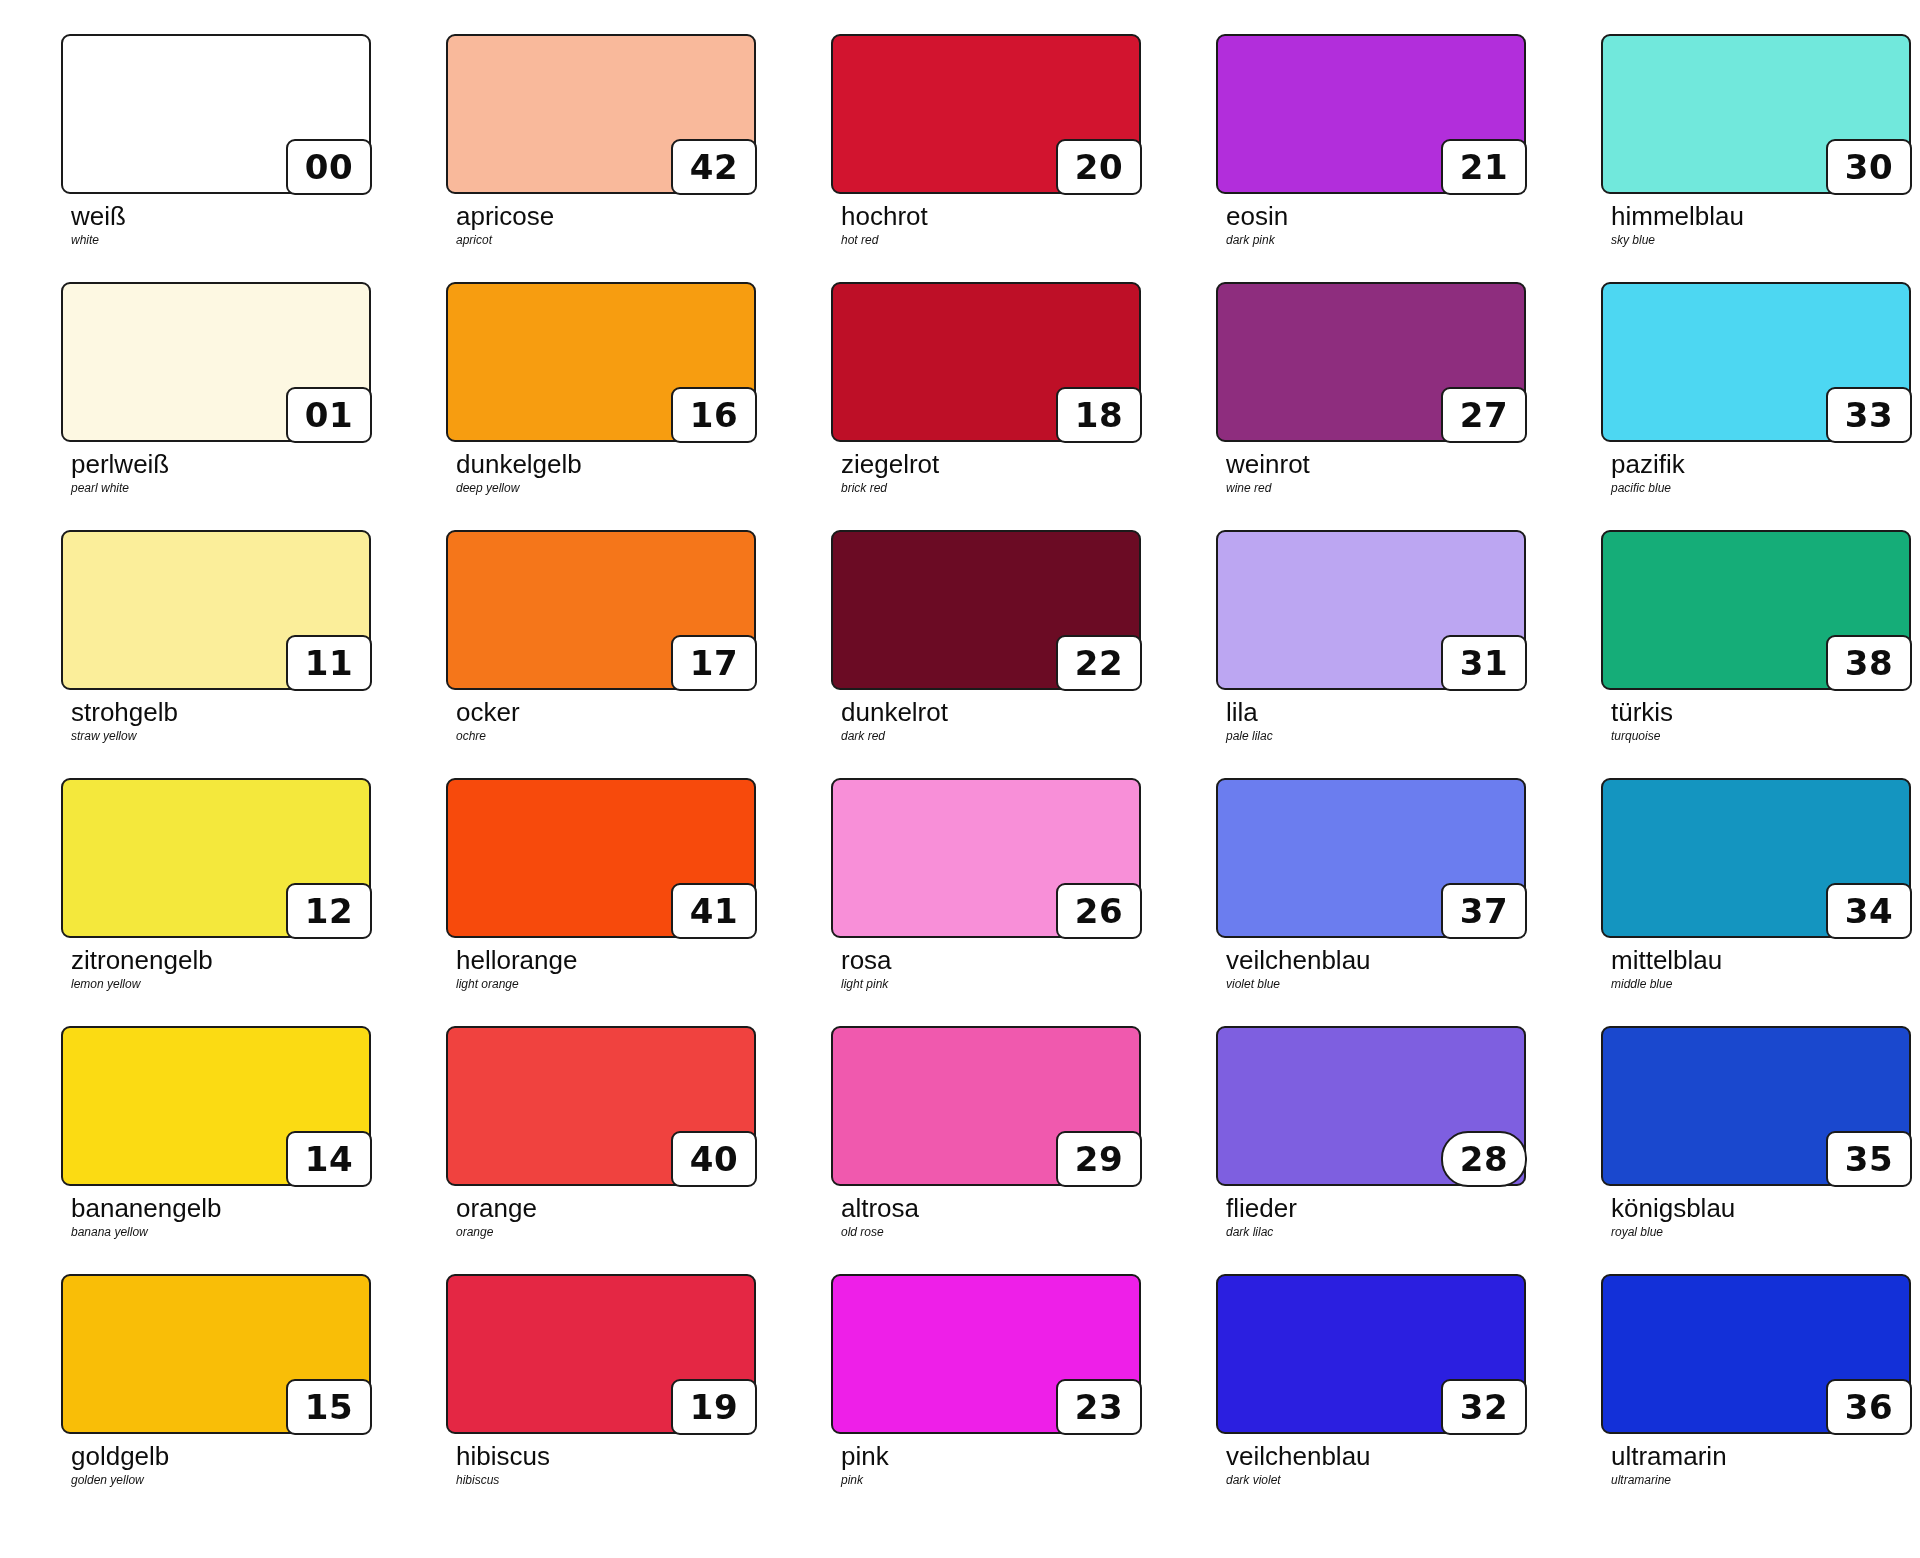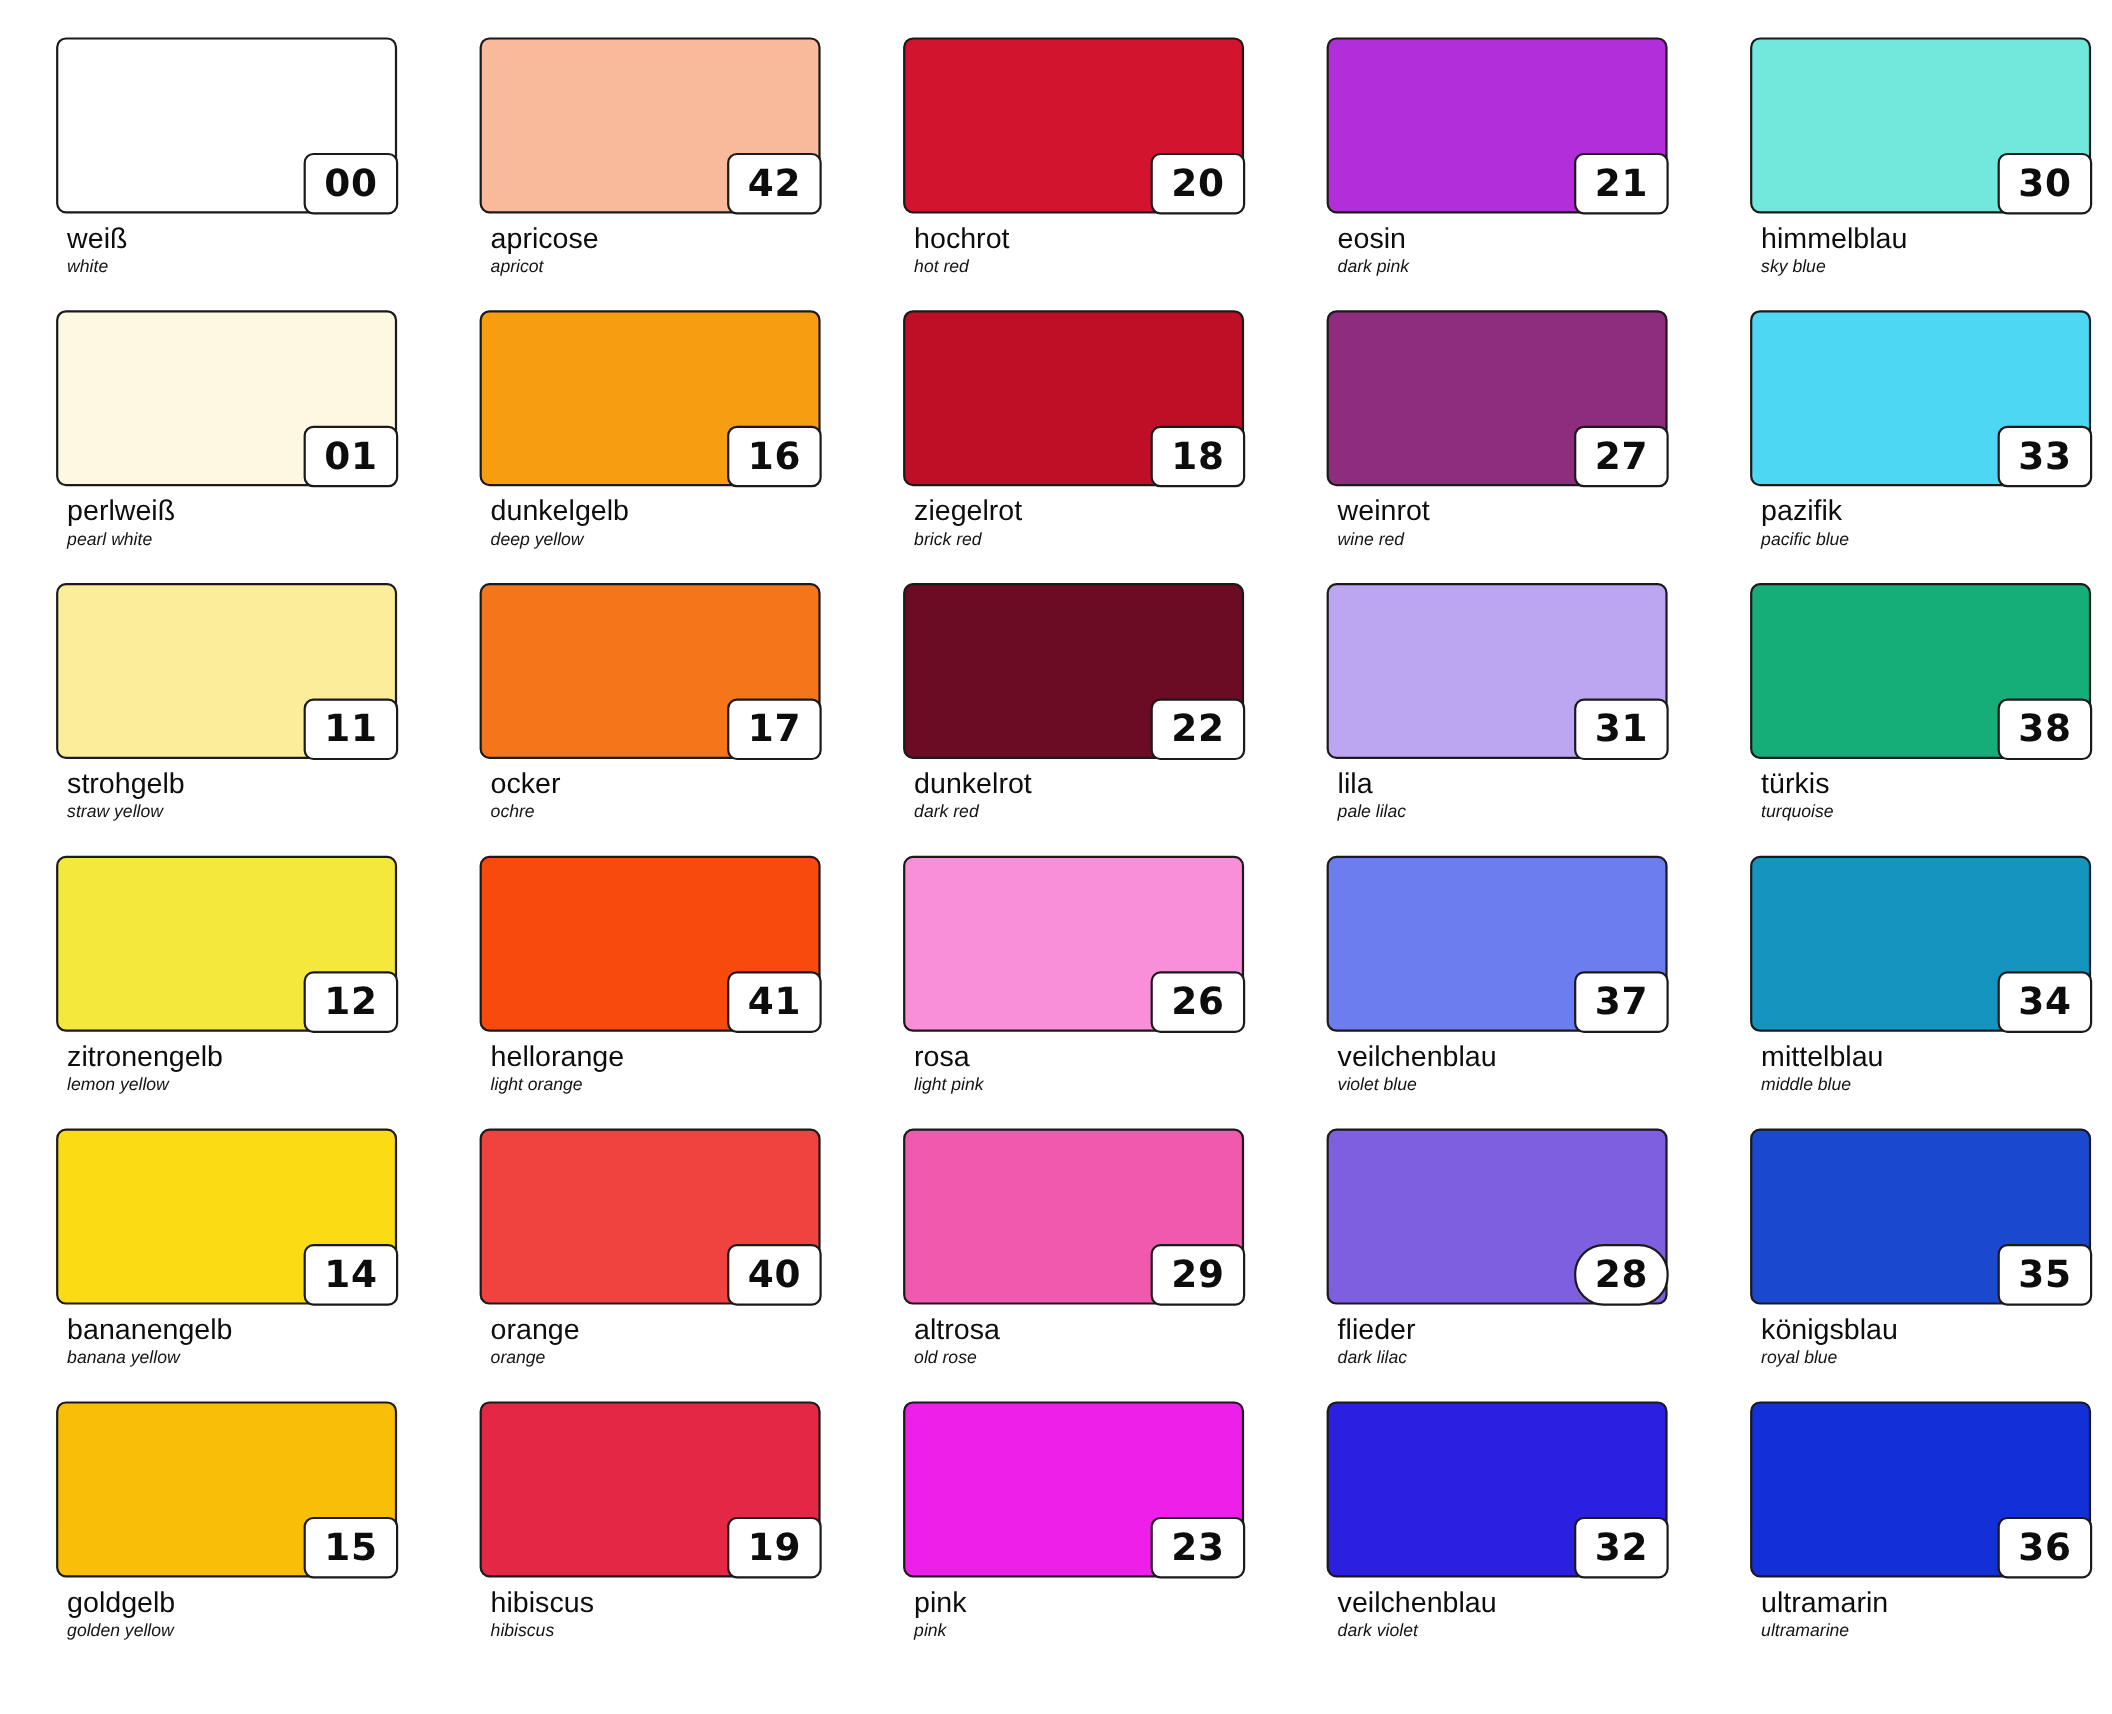--- a/index.html
+++ b/index.html
@@ -20,7 +20,7 @@
     width: 1920px;
     height: 1509px;
     box-sizing: border-box;
-    padding: 34px 0 0 4px;
+    padding: 34px 0 0 14px;
   }
 
   .grid {

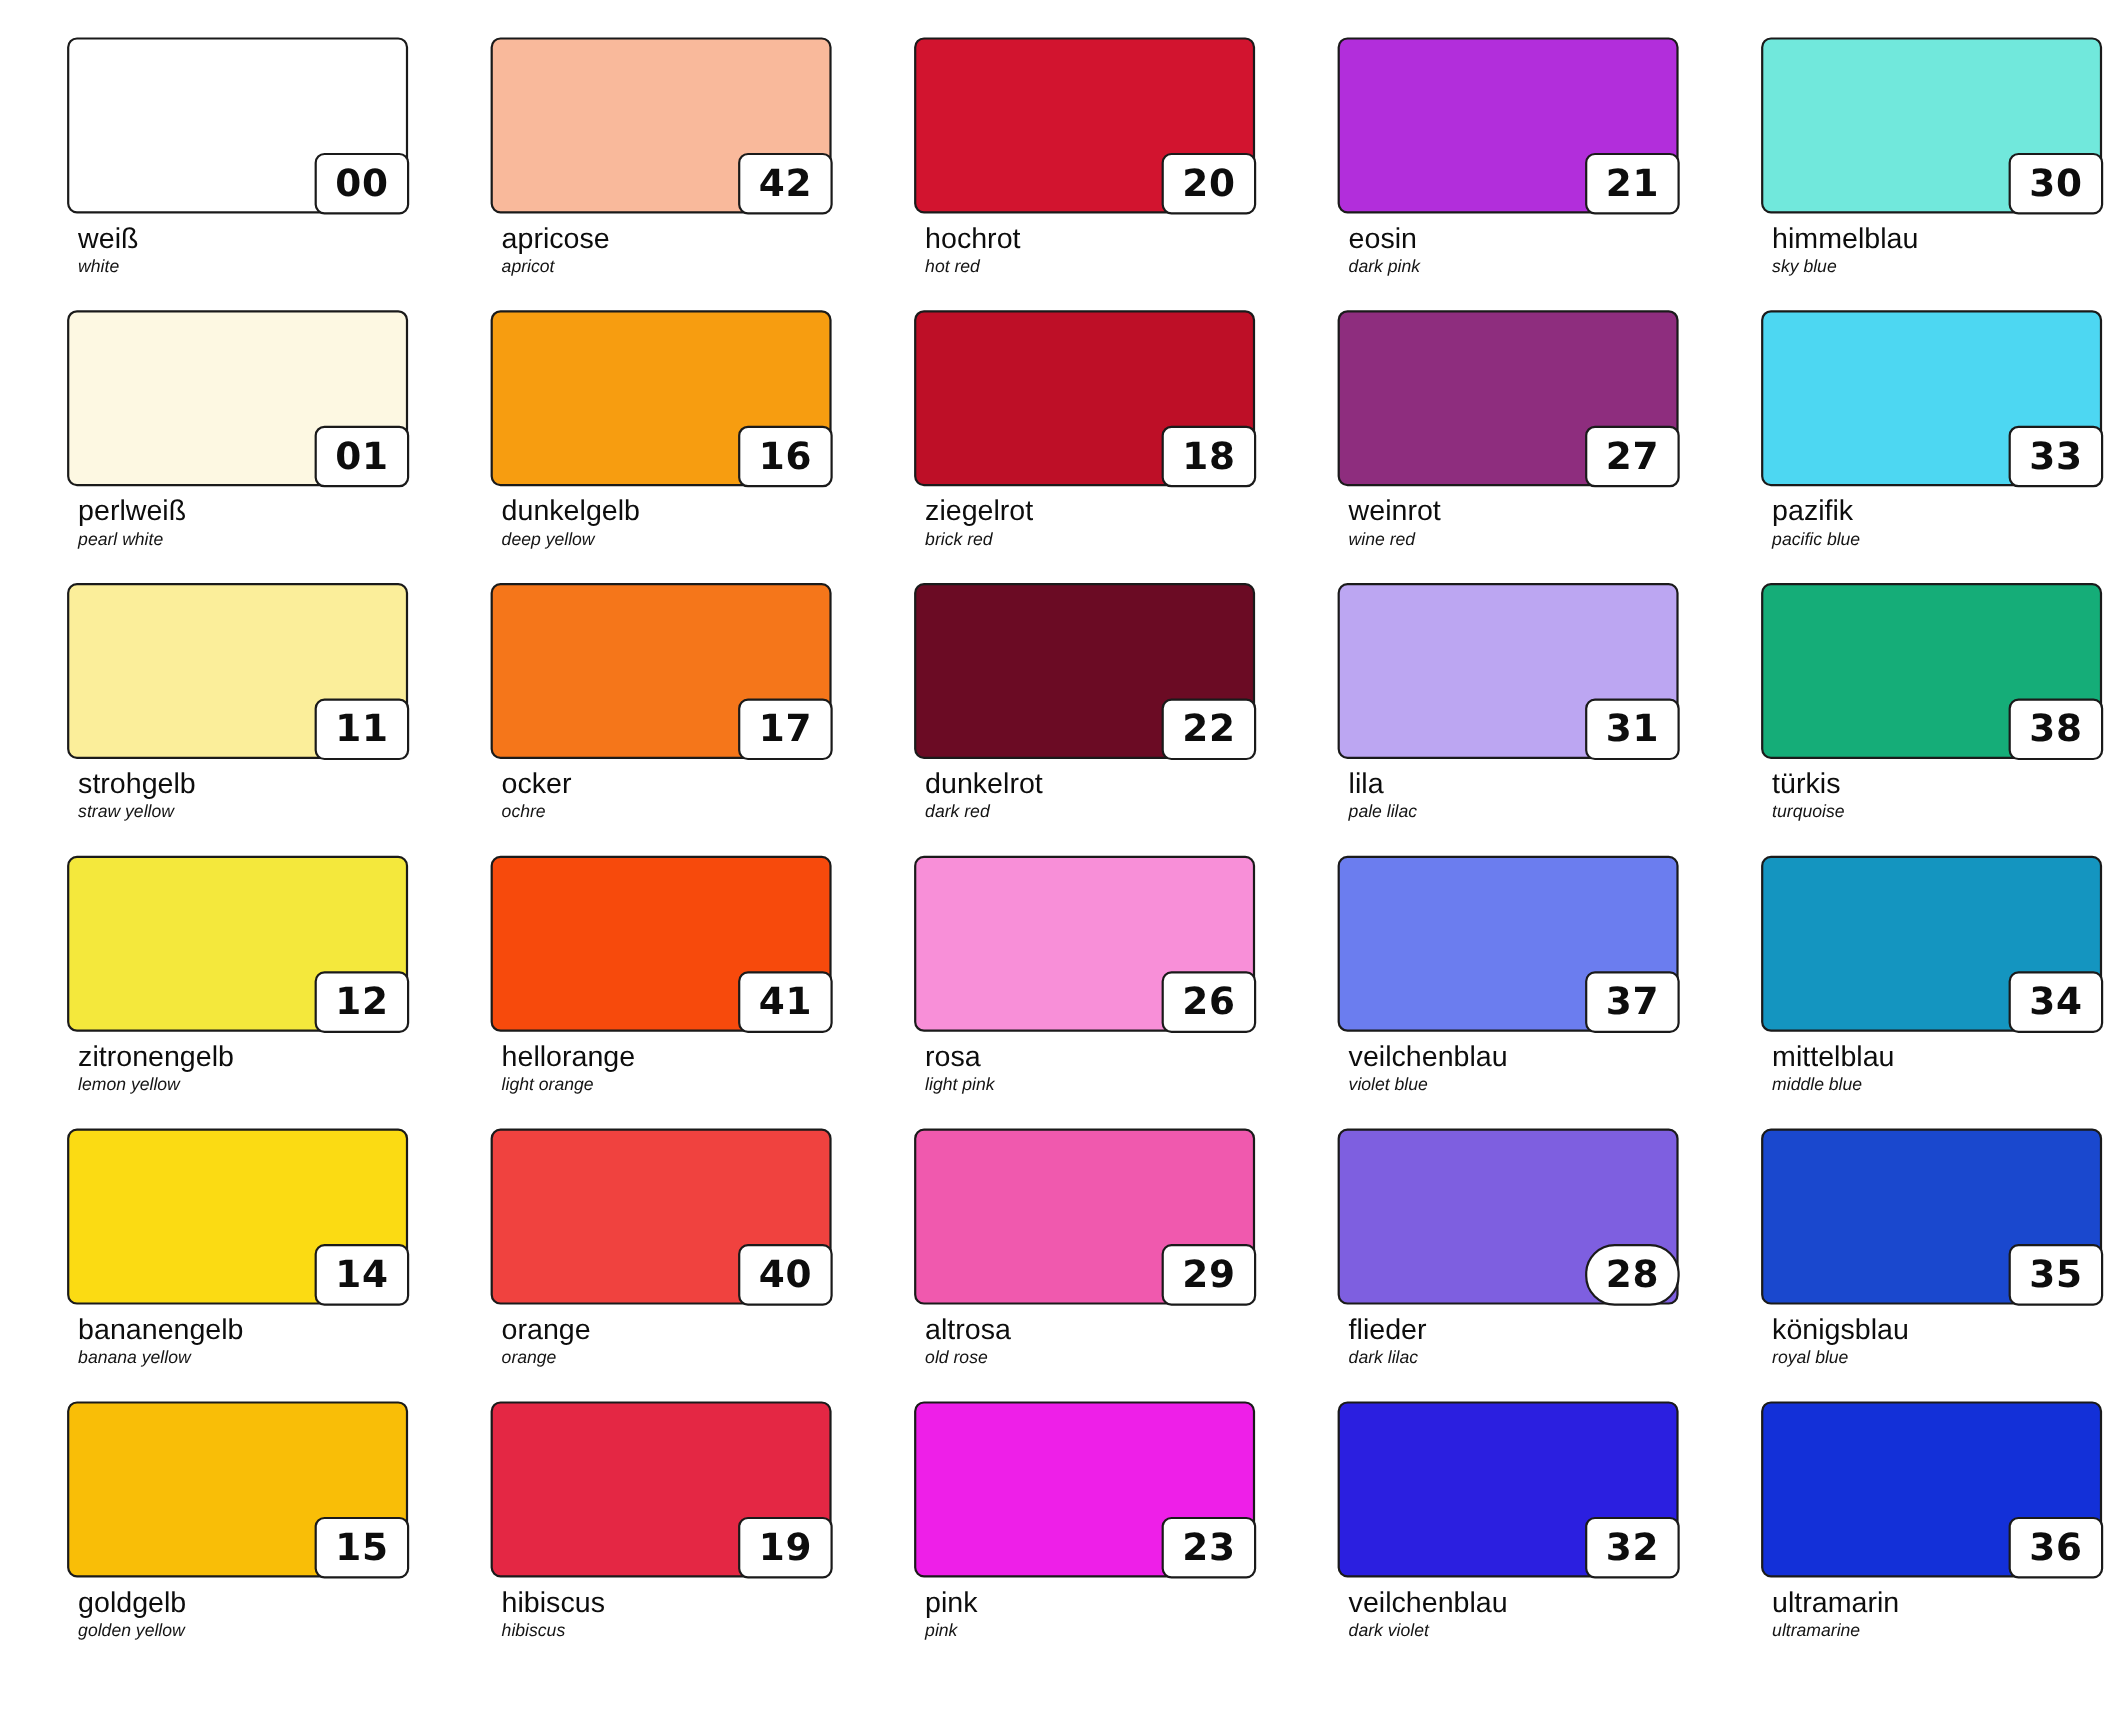--- a/index.html
+++ b/index.html
@@ -94,7 +94,7 @@
   }
 
   .name-en {
-    font-size: 16px;
+    font-size: 12px;
     font-style: italic;
     font-weight: 400;
     color: #141414;

